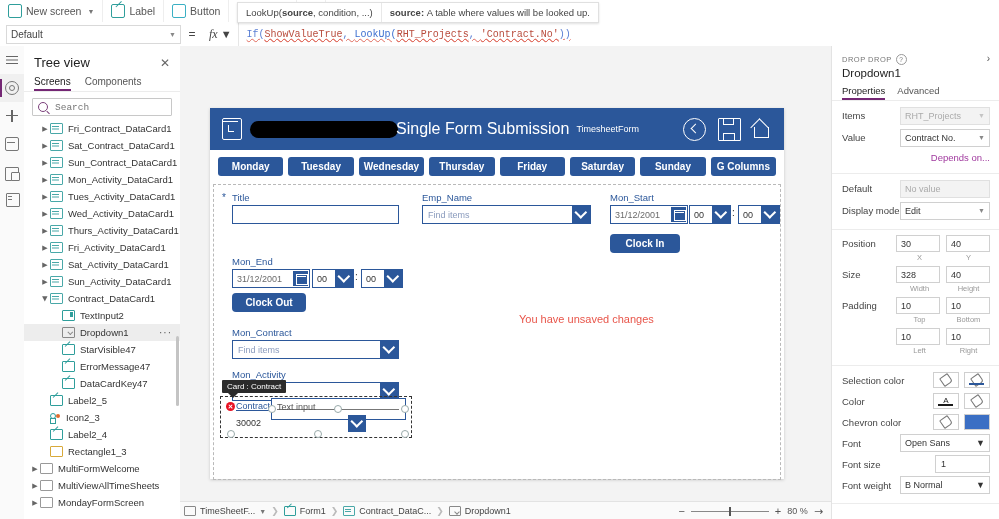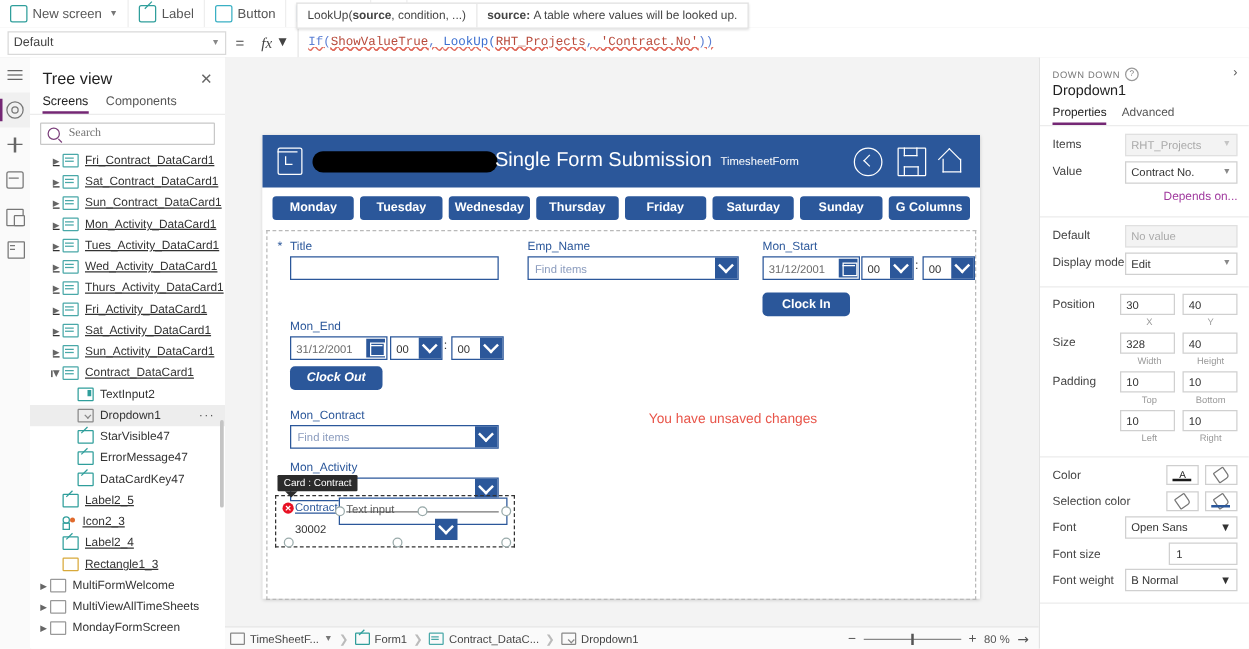--- a/index.html
+++ b/index.html
@@ -566,7 +566,7 @@
   <div class="props">
     <div class="p-top">
       <div class="p-kind">
-        <span>DOWN DOWN</span>
+        <span>DROP DROP</span>
         <span class="p-help">?</span>
       </div>
       <span class="p-collapse">›</span>

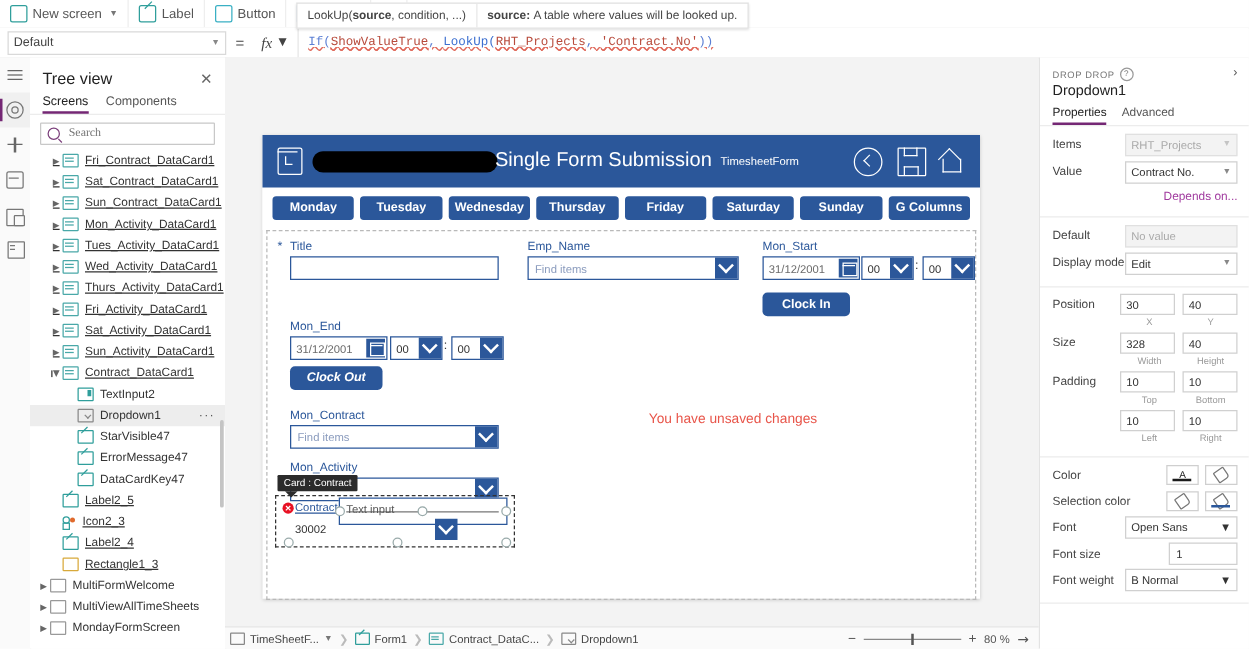--- a/index.html
+++ b/index.html
@@ -76,7 +76,7 @@
   .search{display:flex;align-items:center;gap:5px;height:16px;border:1px solid #c8c8c8;border-radius:1px;padding:0 5px;}
   .search .mg{width:8px;height:8px;border:1.3px solid #7b3f7b;border-radius:50%;position:relative;flex:0 0 auto;}
   .search .mg:after{content:"";position:absolute;right:-3px;bottom:-2px;width:4px;height:1.3px;background:#7b3f7b;transform:rotate(45deg);}
-  .search input{border:0;outline:0;font-size:9.5px;color:#888;width:100%;font-family:Liberation Serif, serif;background:transparent;}
+  .search input{border:0;outline:0;font-size:9.5px;color:#888;width:100%;font-family:Liberation Mono, monospace;background:transparent;}
   .tree-list{height:404px;overflow:hidden;position:relative;}
   .trow{display:flex;align-items:center;height:17px;padding-left:6px;font-size:9.5px;color:#333;white-space:nowrap;cursor:default;position:relative;}
   .trow.sel{background:#ededed;}

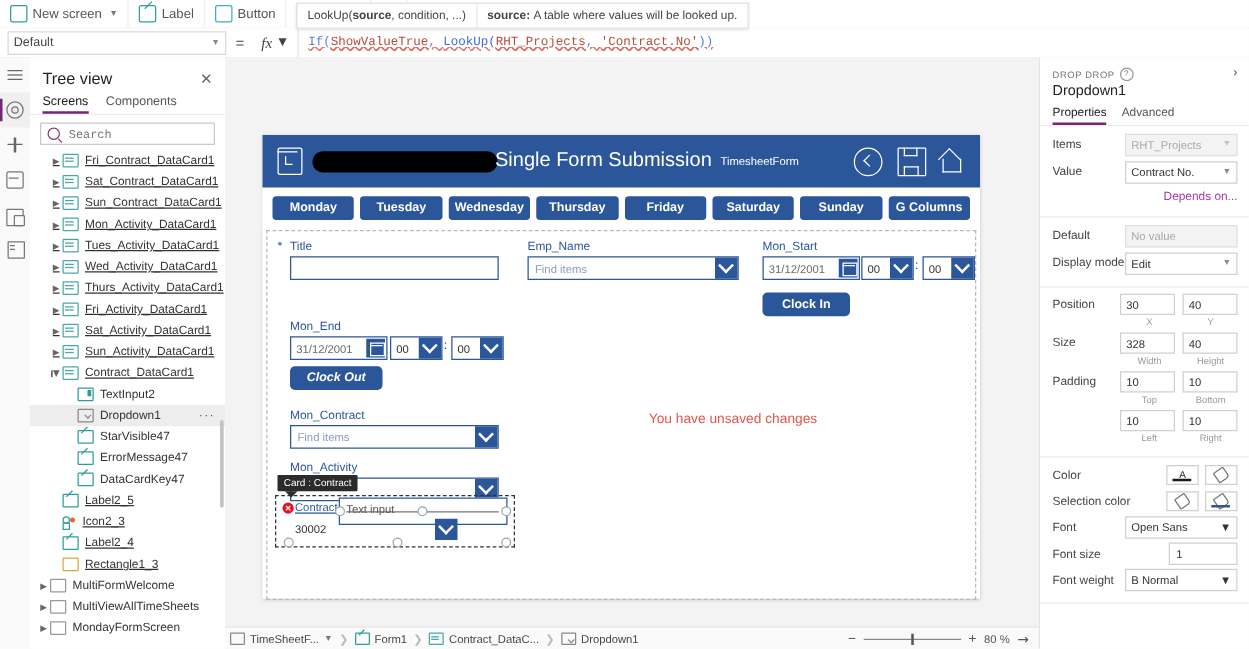--- a/index.html
+++ b/index.html
@@ -96,7 +96,7 @@
   .ti-icon:after{content:"";position:absolute;left:0;top:5px;width:4px;height:4px;border:1.1px solid #2f9e9b;}
   .ti-rect{border:1.2px solid #d8a93a;border-radius:1px;}
   .trow .dots{position:absolute;right:8px;color:#555;font-size:10px;letter-spacing:1px;}
-  .ind1{padding-left:16px;text-decoration:underline;} .ind2{padding-left:28px;}
+  .ind1{padding-left:16px;} .ind2{padding-left:28px;}
   .tscroll{position:absolute;right:1px;top:290px;width:3px;height:70px;background:#c4c4c4;border-radius:2px;}
 
   

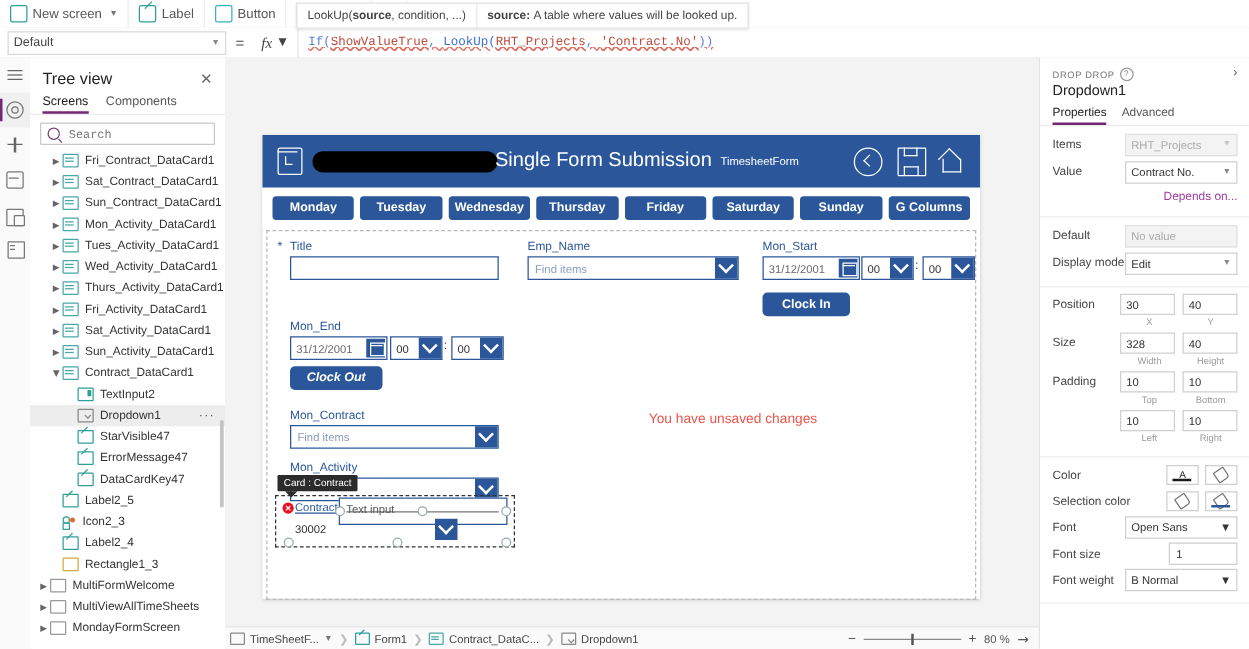--- a/index.html
+++ b/index.html
@@ -494,7 +494,7 @@
           <span class="tv">00</span>
           <span class="ddbtn"></span>
         </div>
-        <div class="clockbtn" style="left:18px;top:108px;width:74px;font-style:italic;">Clock Out</div>
+        <div class="clockbtn" style="left:18px;top:108px;width:74px;">Clock Out</div>
 
         <div class="unsaved" style="left:305px;top:144px;text-align:right;">You have unsaved changes</div>
 

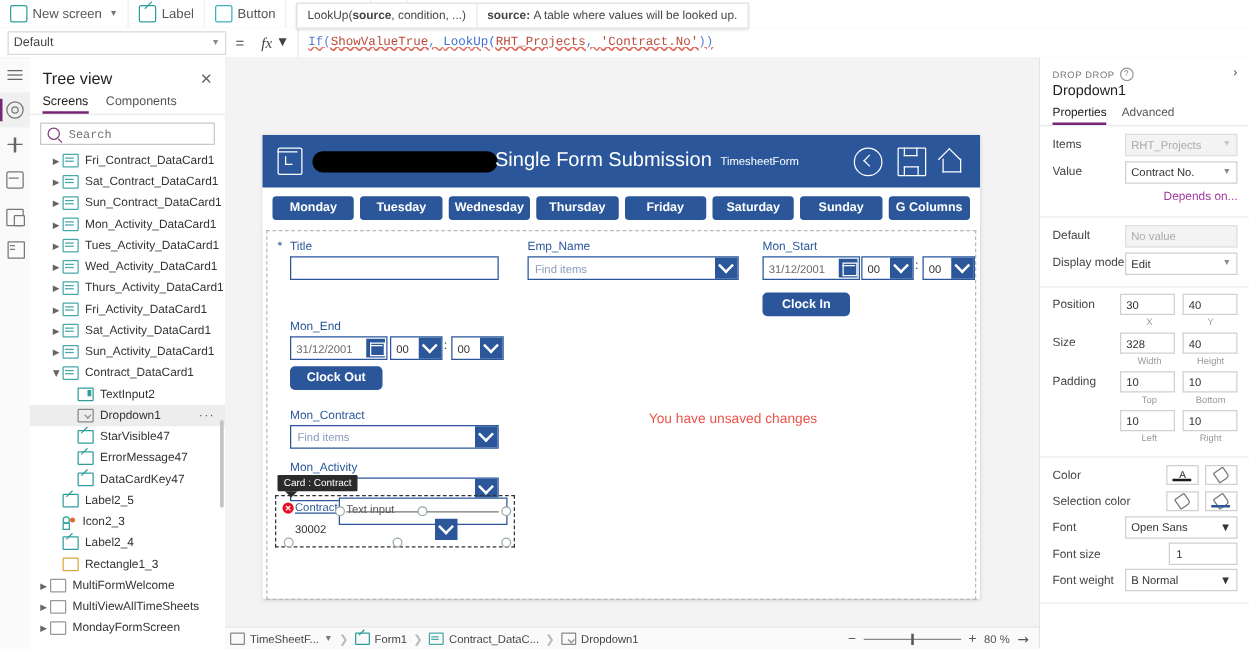--- a/index.html
+++ b/index.html
@@ -496,7 +496,7 @@
         </div>
         <div class="clockbtn" style="left:18px;top:108px;width:74px;">Clock Out</div>
 
-        <div class="unsaved" style="left:305px;top:144px;text-align:right;">You have unsaved changes</div>
+        <div class="unsaved" style="left:305px;top:128px;text-align:right;">You have unsaved changes</div>
 
         <span class="fld-label" style="left:18px;top:142px;">Mon_Contract</span>
         <div class="ddbox" style="left:18px;top:155px;width:165px;">

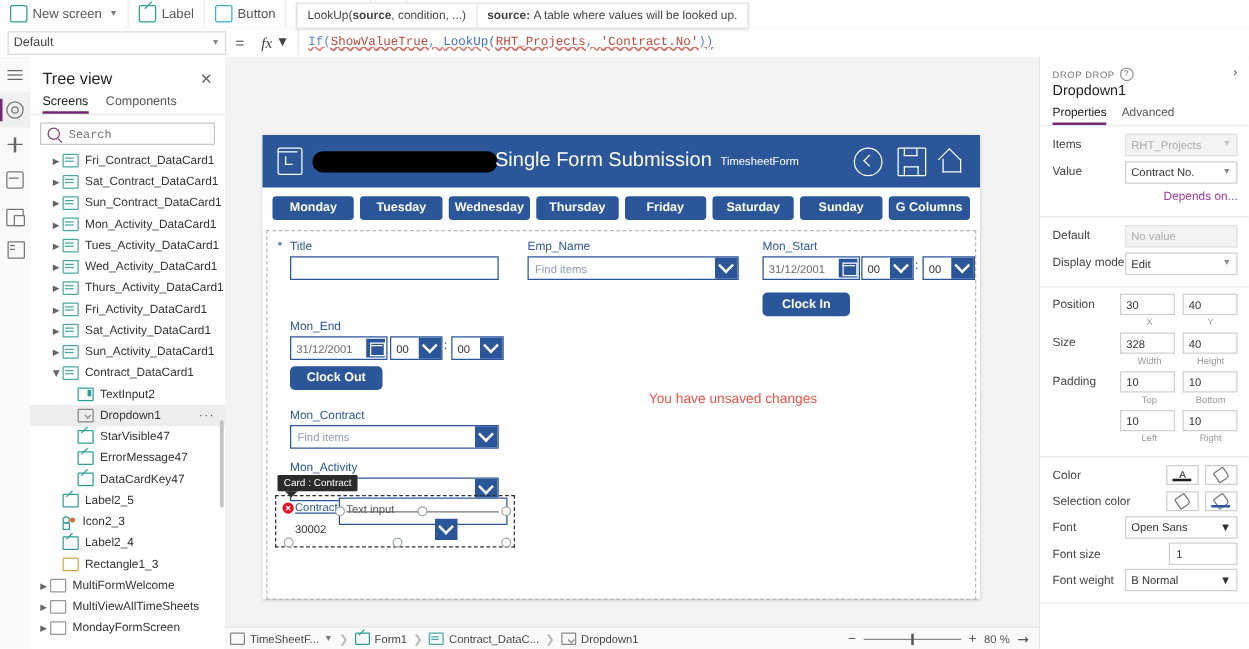--- a/index.html
+++ b/index.html
@@ -662,6 +662,18 @@
 
     <div class="p-sec">
       <div class="prow" style="height:18px;">
+        <span class="plabel">Selection color</span>
+        <span class="swrow">
+          <span class="sw">
+              <span class="bucket"></span>
+            </span>
+          <span class="sw">
+              <span class="bucket"></span>
+              <span class="ubar blue"></span>
+            </span>
+        </span>
+      </div>
+      <div class="prow" style="height:18px;">
         <span class="plabel">Color</span>
         <span class="swrow">
           <span class="sw">
@@ -674,18 +686,6 @@
         </span>
       </div>
       <div class="prow" style="height:18px;">
-        <span class="plabel">Selection color</span>
-        <span class="swrow">
-          <span class="sw">
-              <span class="bucket"></span>
-            </span>
-          <span class="sw">
-              <span class="bucket"></span>
-              <span class="ubar blue"></span>
-            </span>
-        </span>
-      </div>
-      <div class="prow" style="height:18px;">
         <span class="plabel">Font</span>
         <span class="selwide">
           <span>Open Sans</span>

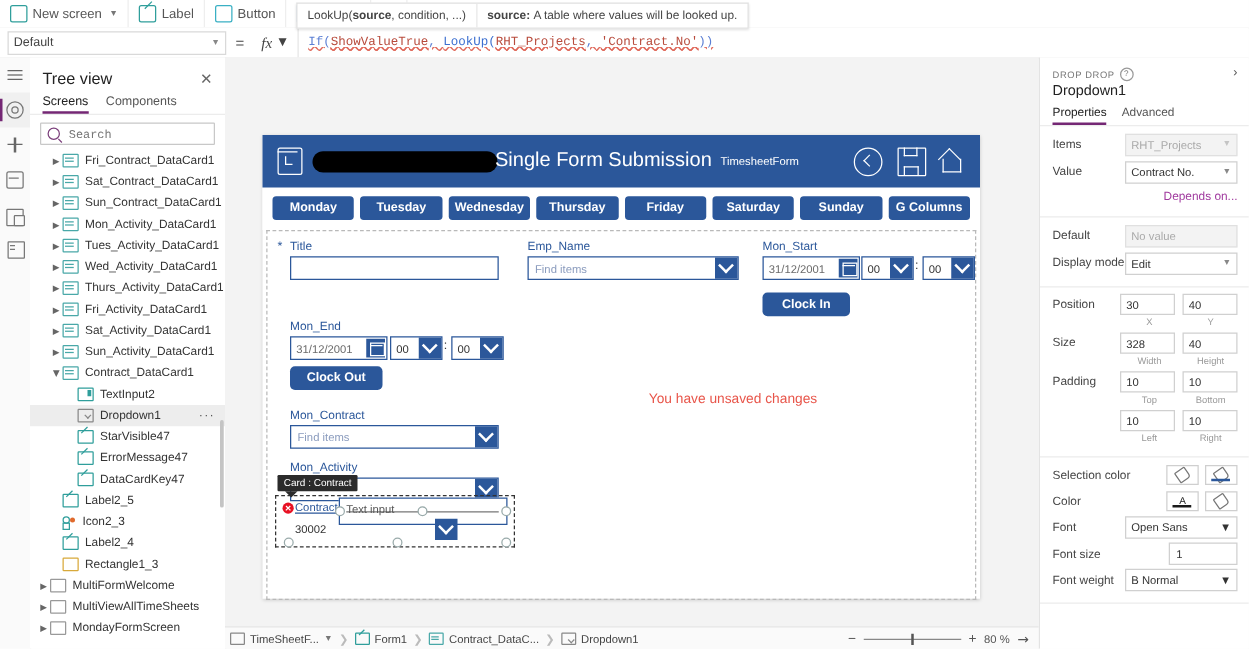--- a/index.html
+++ b/index.html
@@ -686,6 +686,15 @@
         </span>
       </div>
       <div class="prow" style="height:18px;">
+        <span class="plabel">Chevron color</span>
+        <span class="swrow">
+          <span class="sw">
+              <span class="bucket"></span>
+            </span>
+          <span class="swfill blue"></span>
+        </span>
+      </div>
+      <div class="prow" style="height:18px;">
         <span class="plabel">Font</span>
         <span class="selwide">
           <span>Open Sans</span>

